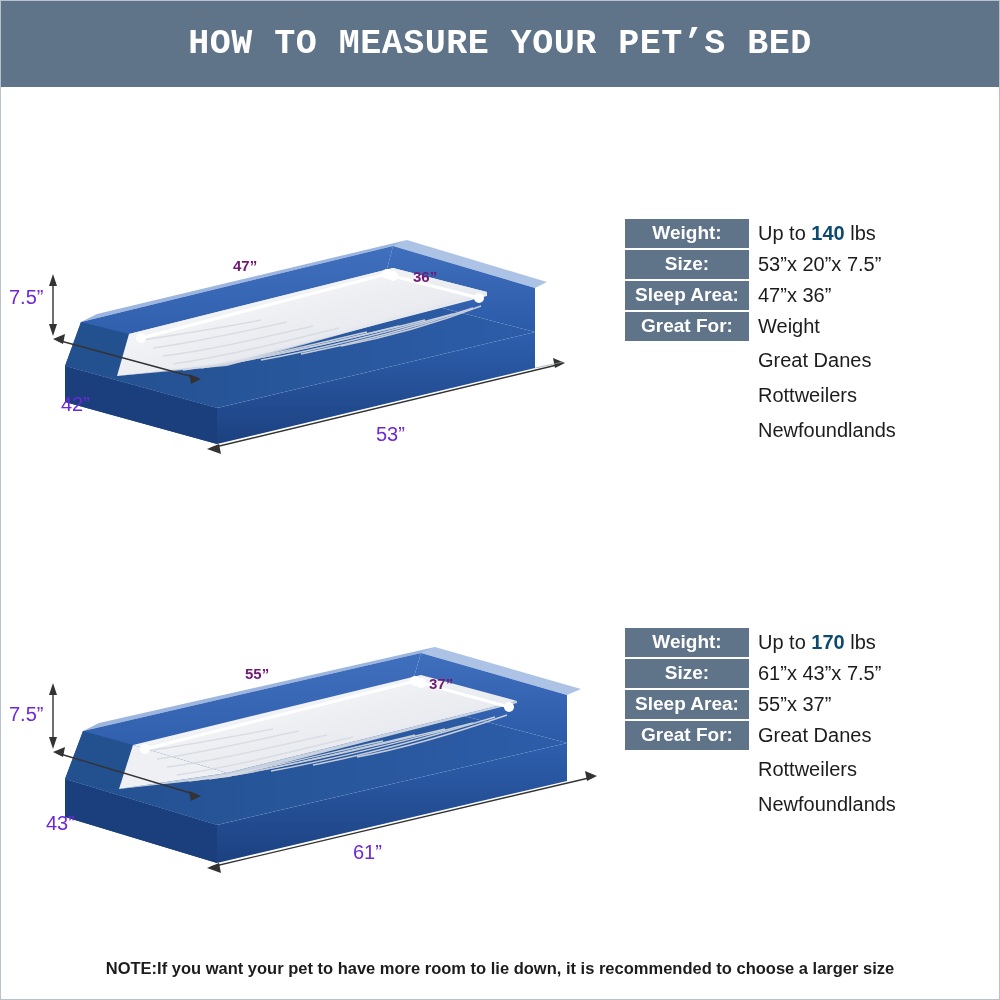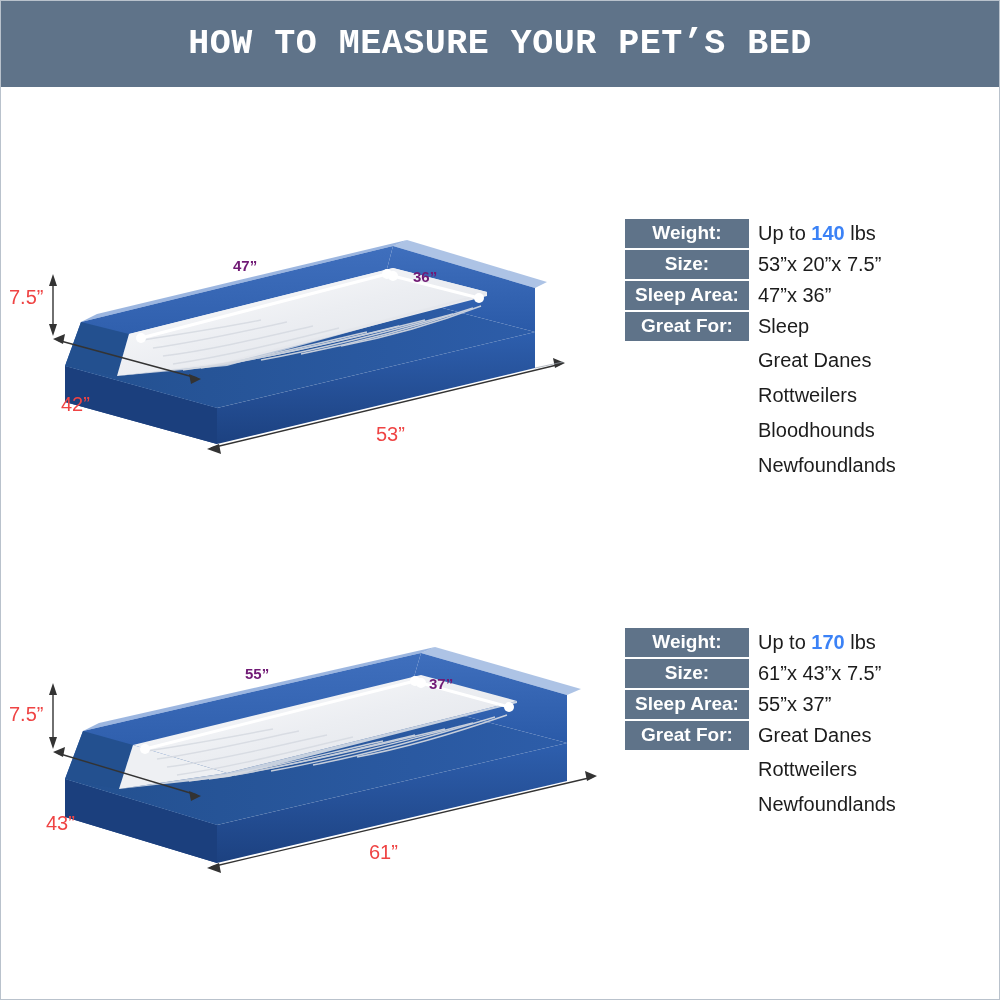--- a/index.html
+++ b/index.html
@@ -73,7 +73,7 @@
     white-space: nowrap;
   }
   .spec-value .hl {
-    color: #3b82f6;
+    color: #0c4a6e;
     font-weight: bold;
   }
   .breed-list {

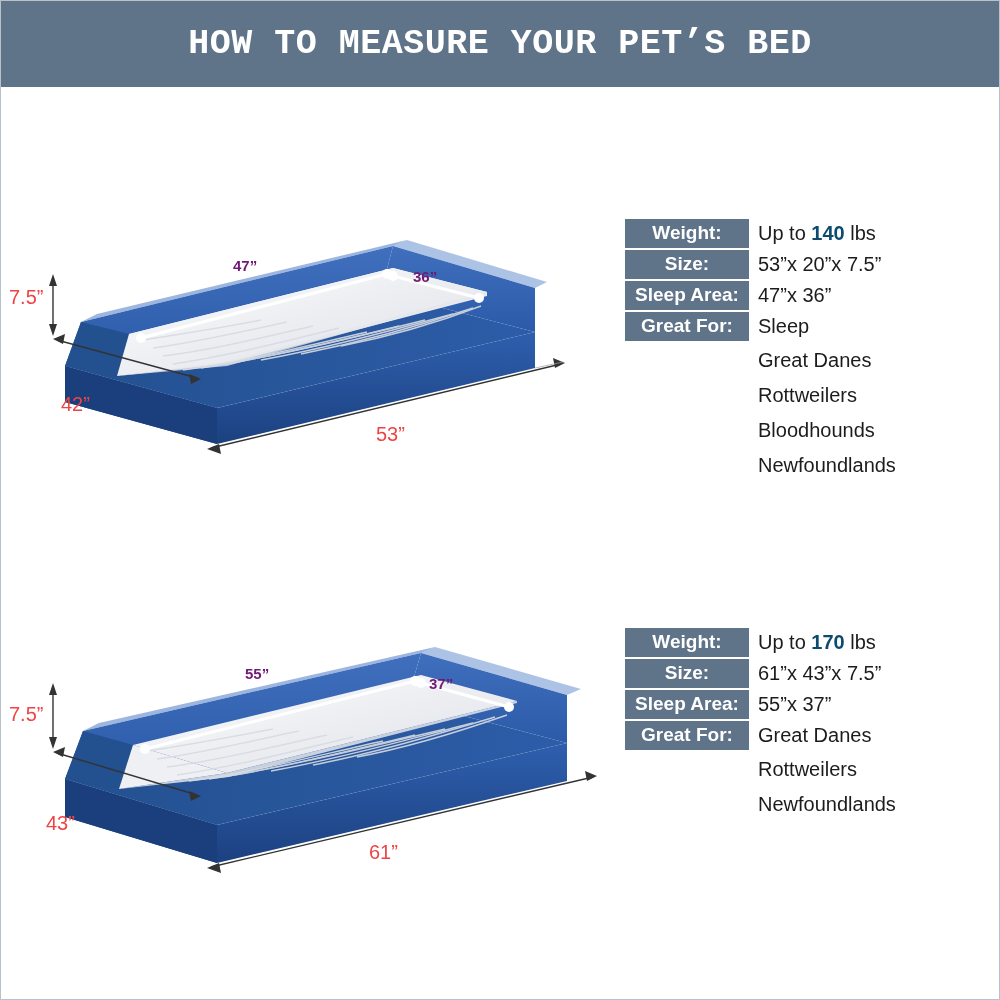--- a/index.html
+++ b/index.html
@@ -97,7 +97,7 @@
   .dim {
     position: absolute;
     font-size: 20px;
-    color: #ef4444;
+    color: #6d28d9;
     white-space: nowrap;
   }
   .dim-white {

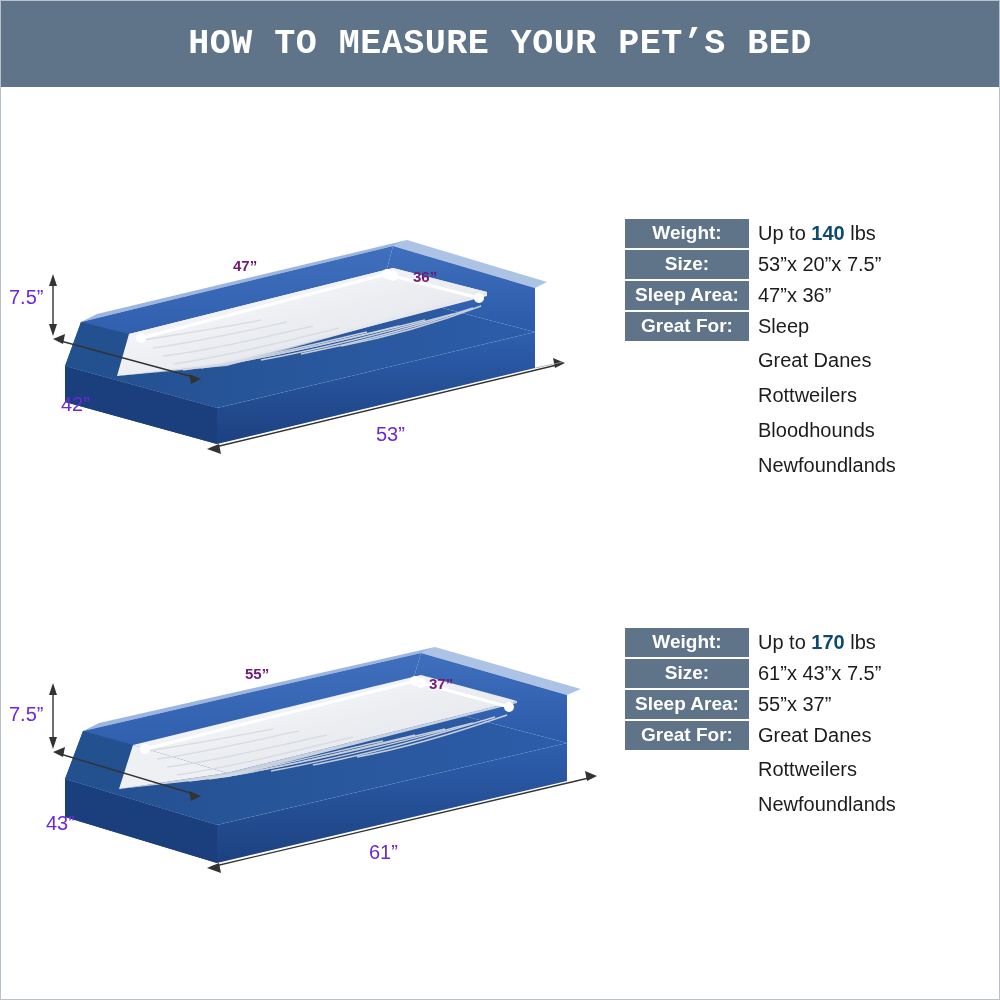--- a/index.html
+++ b/index.html
@@ -238,7 +238,7 @@
     </div>
     <div class="spec-row">
       <div class="spec-label">Great For:</div>
-      <div class="spec-value">Sleep</div>
+      <div class="spec-value">Weight</div>
     </div>
     <div class="breed-list">
       <div class="breed-item">Great Danes</div>

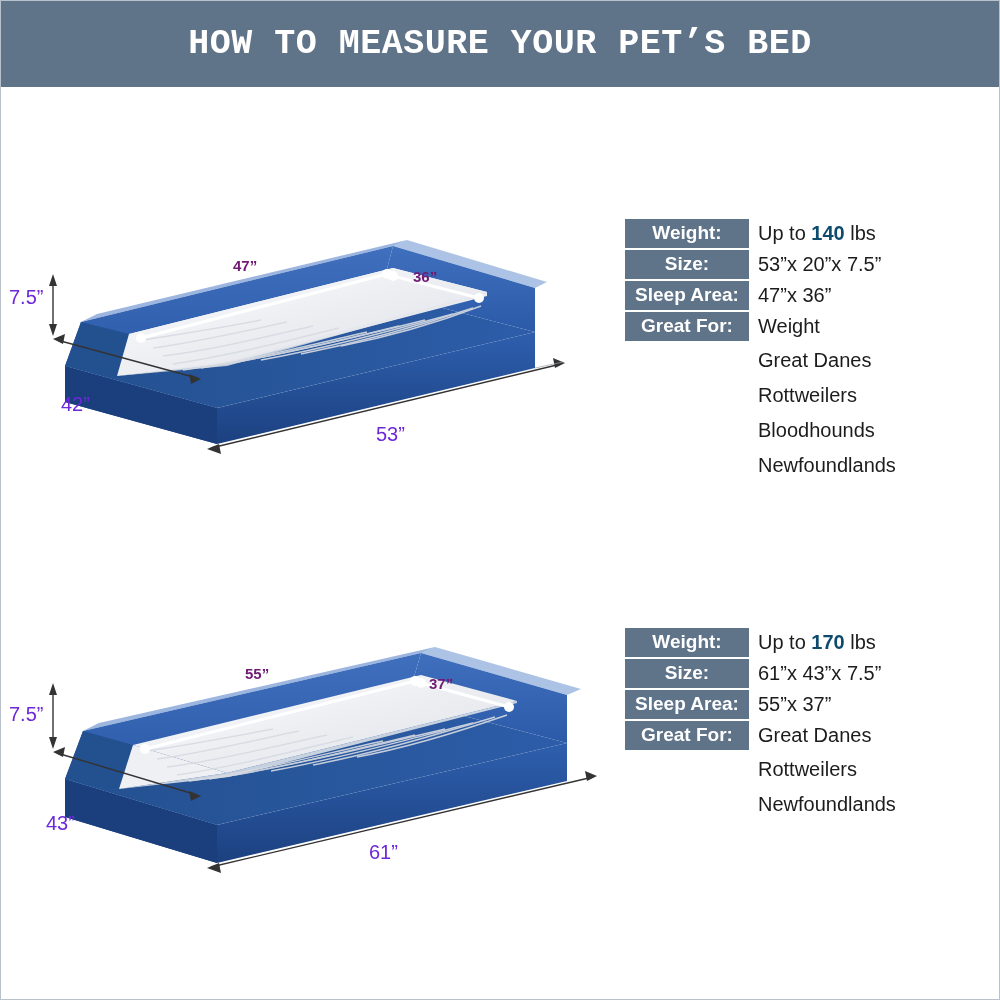--- a/index.html
+++ b/index.html
@@ -243,7 +243,6 @@
     <div class="breed-list">
       <div class="breed-item">Great Danes</div>
       <div class="breed-item">Rottweilers</div>
-      <div class="breed-item">Bloodhounds</div>
       <div class="breed-item">Newfoundlands</div>
     </div>
   </div>

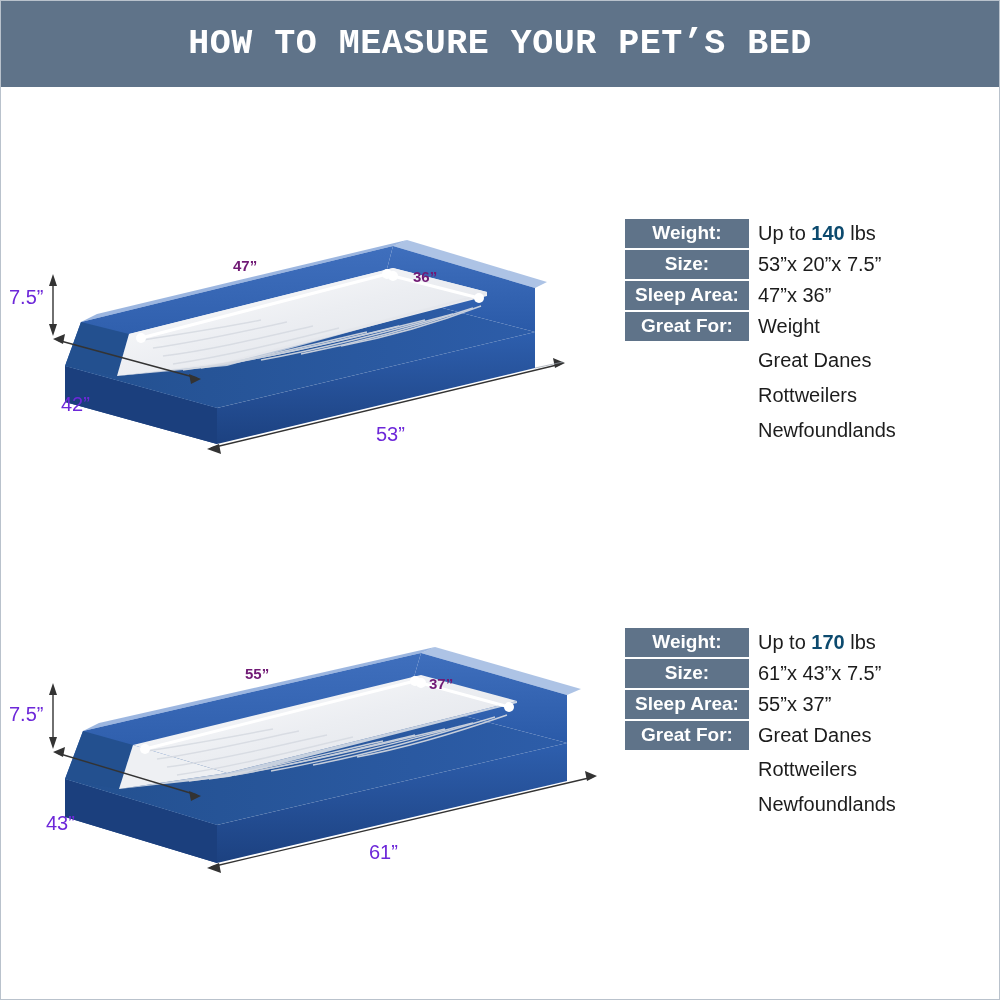--- a/index.html
+++ b/index.html
@@ -326,7 +326,7 @@
 
   <div class="dim" style="left:8px; top:702px;">7.5”</div>
   <div class="dim" style="left:45px; top:811px;">43”</div>
-  <div class="dim" style="left:368px; top:840px;">61”</div>
+  <div class="dim" style="left:352px; top:840px;">61”</div>
   <div class="dim-white" style="left:244px; top:664px;">55”</div>
   <div class="dim-white" style="left:428px; top:674px;">37”</div>
 

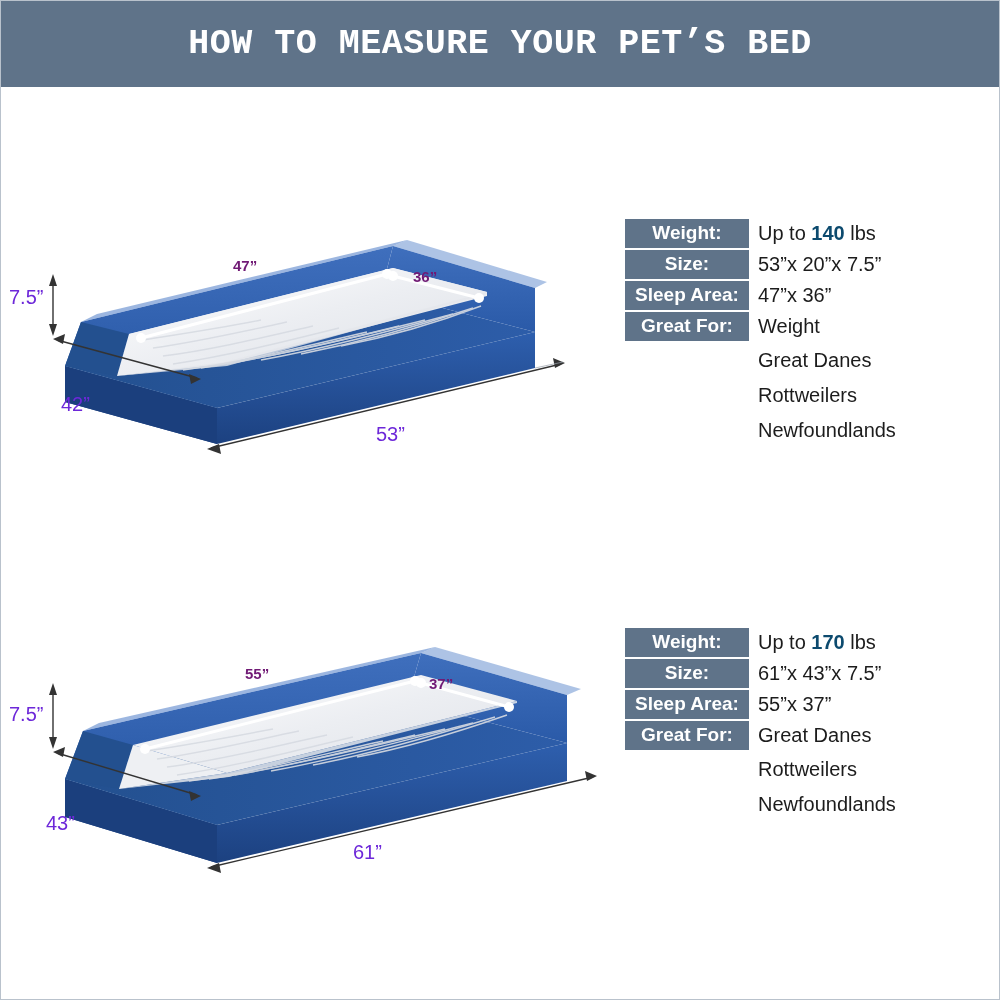--- a/index.html
+++ b/index.html
@@ -353,6 +353,7 @@
     </div>
   </div>
 
+  <div class="note" style="top:958px;">NOTE:If you want your pet to have more room to lie down, it is recommended to choose a larger size</div>
 
 </div>
 

